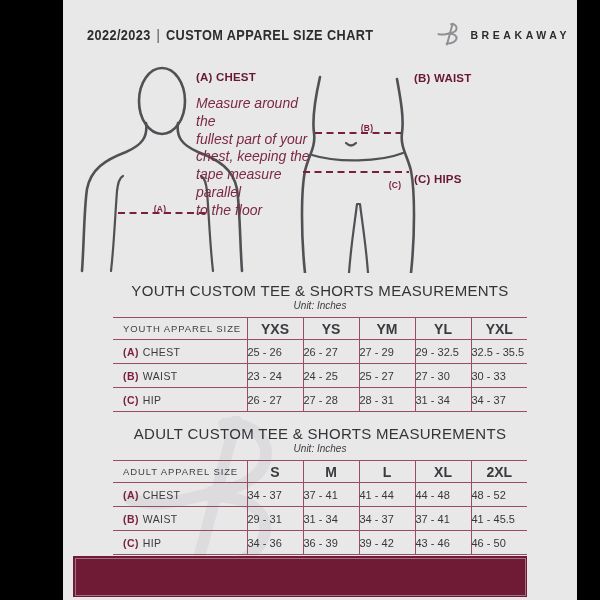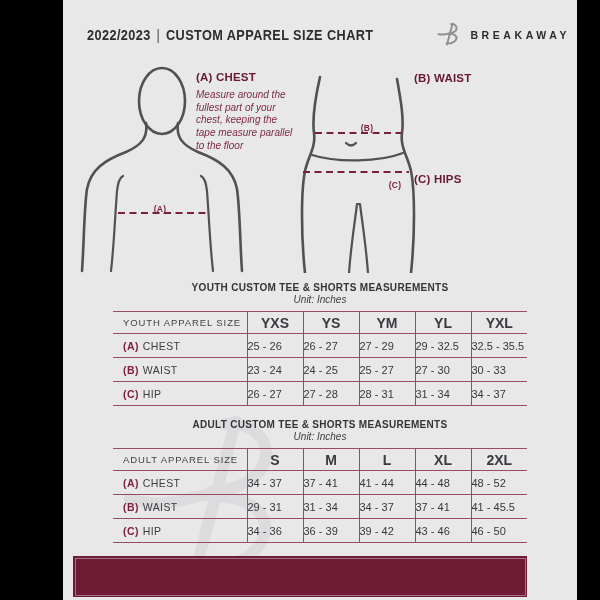--- a/index.html
+++ b/index.html
@@ -30,7 +30,7 @@
             transform:translateX(-50%); letter-spacing:.3px; }
   .tblock { position:absolute; }
   .tblock h3 { font-size:11.5px; font-weight:bold; color:#681832; letter-spacing:.2px; }
-  .tblock p { margin-top:6px; font-size:10px; font-style:italic; color:#7c2945;
+  .tblock p { margin-top:12px; font-size:14px; font-style:italic; color:#7c2945;
               line-height:1.27; white-space:pre-line; }
   .block-a { left:133px; top:12px; width:115px; }
   .block-b { left:351px; top:13px; width:120px; }

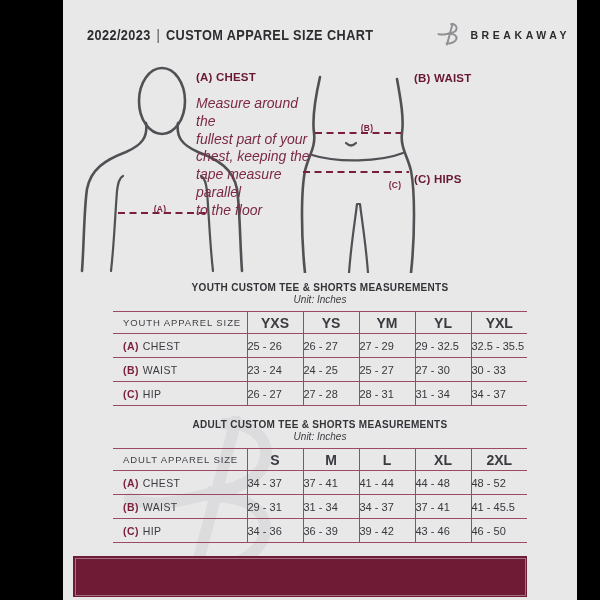--- a/index.html
+++ b/index.html
@@ -40,7 +40,7 @@
   .msection { position:relative; z-index:2; text-align:center; }
   .msection.youth { margin-top:7px; }
   .msection.adult { margin-top:13px; }
-  .sec-title { font-size:10px; font-weight:bold; color:#333338; letter-spacing:.3px; }
+  .sec-title { font-size:15px; font-weight:normal; color:#333338; letter-spacing:.3px; }
   .sec-unit  { font-size:10px; font-style:italic; color:#3c3c40; margin-top:1px; }
   table.size { margin:6px auto 0; border-collapse:collapse; width:414px; table-layout:fixed; }
   table.size col.c0 { width:134px; }

